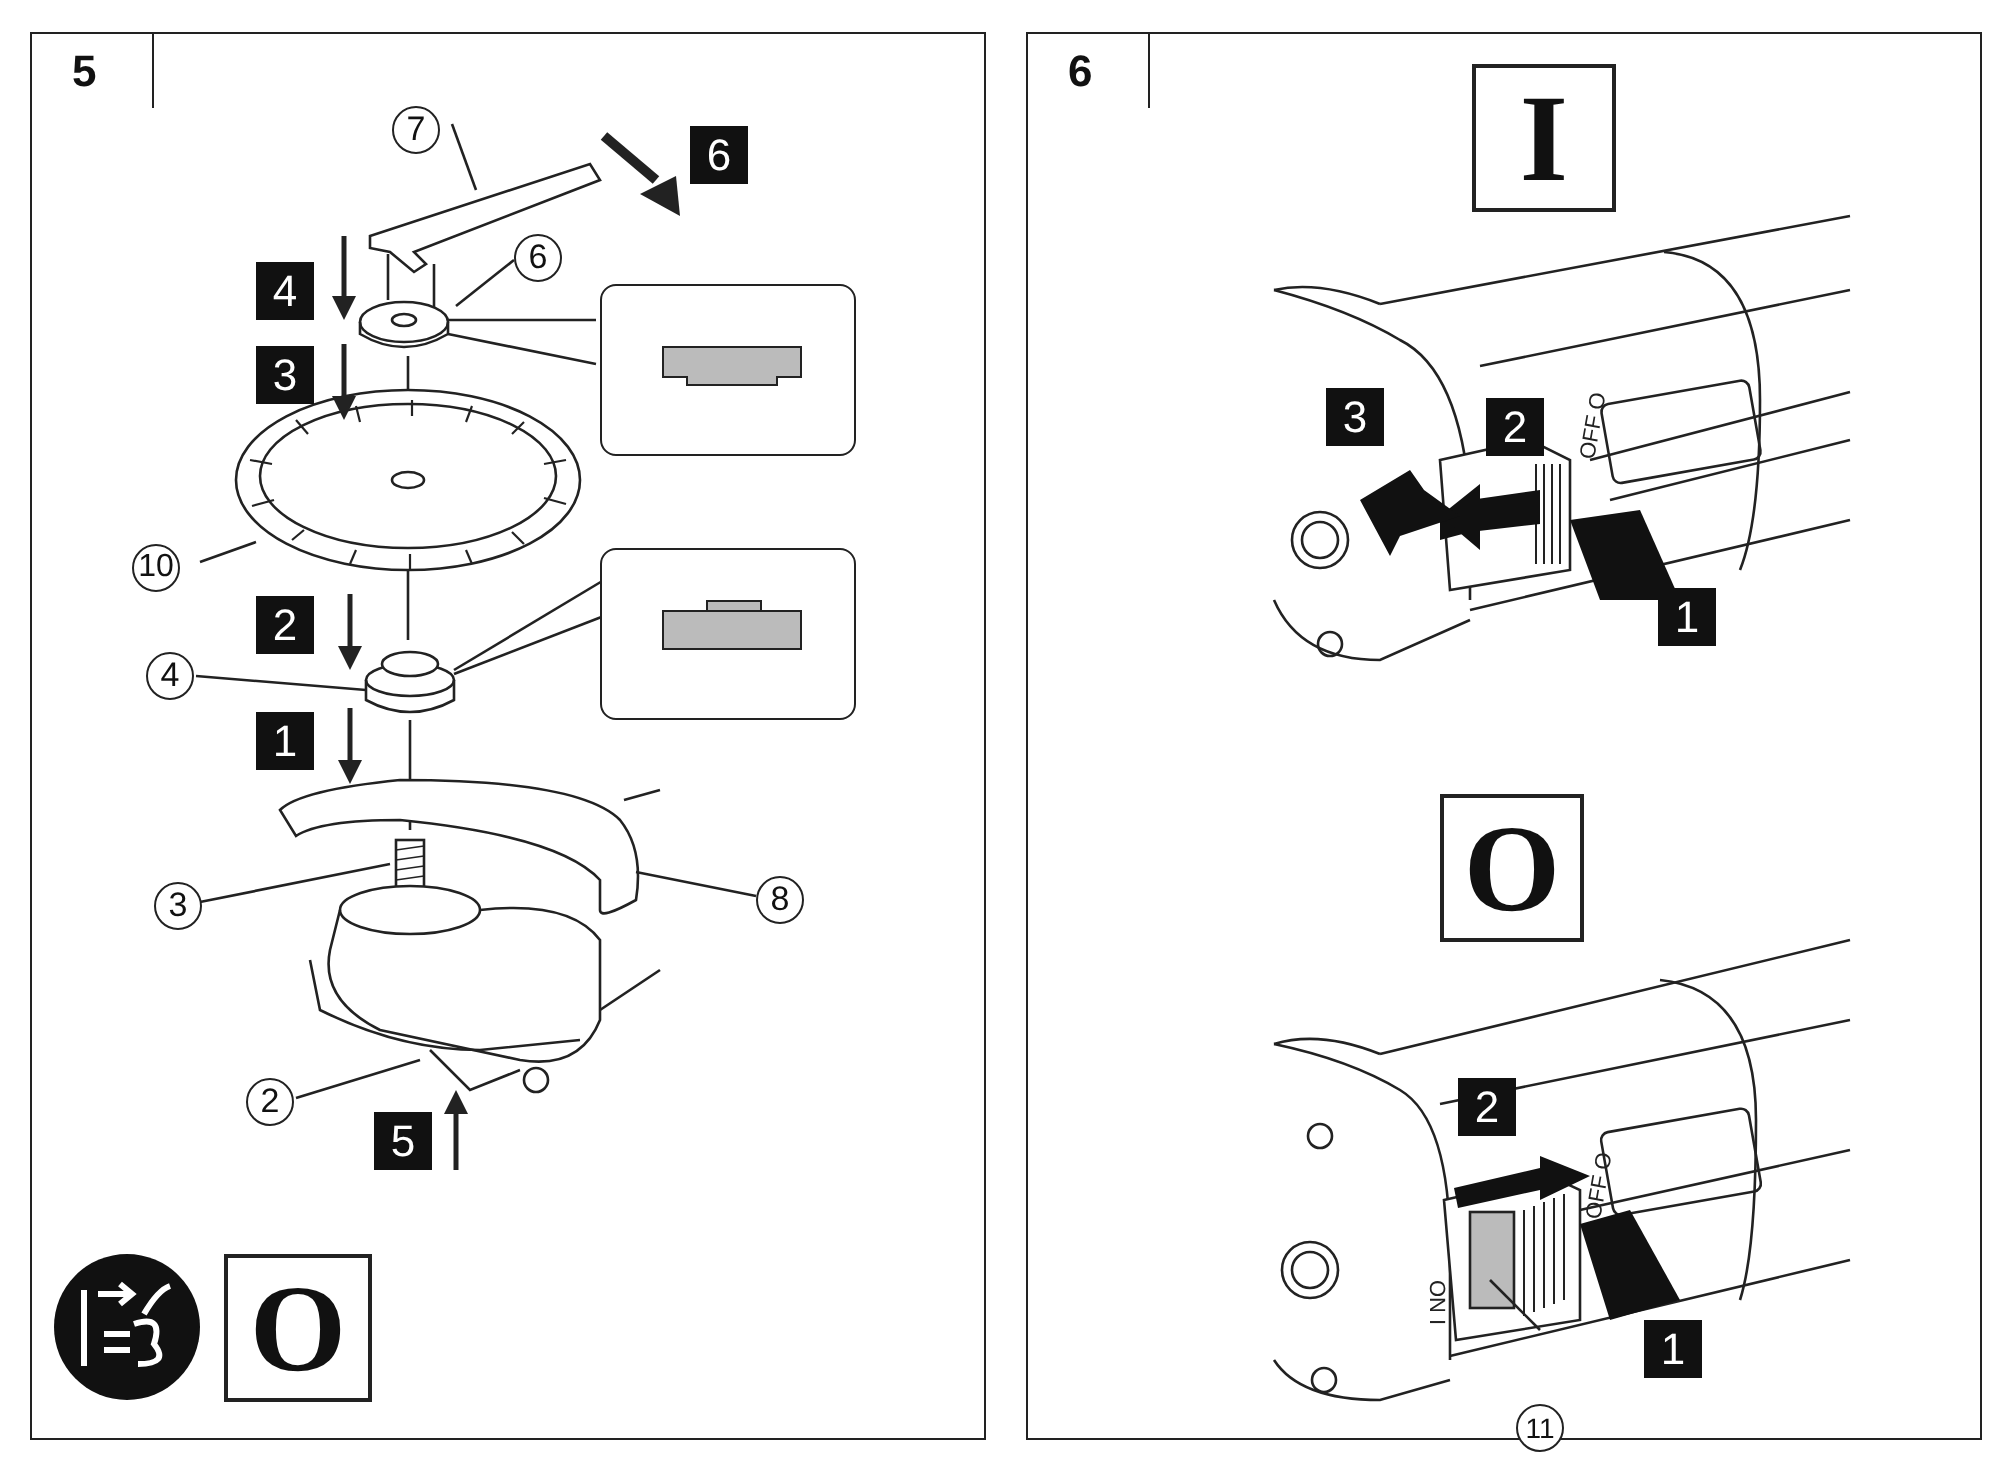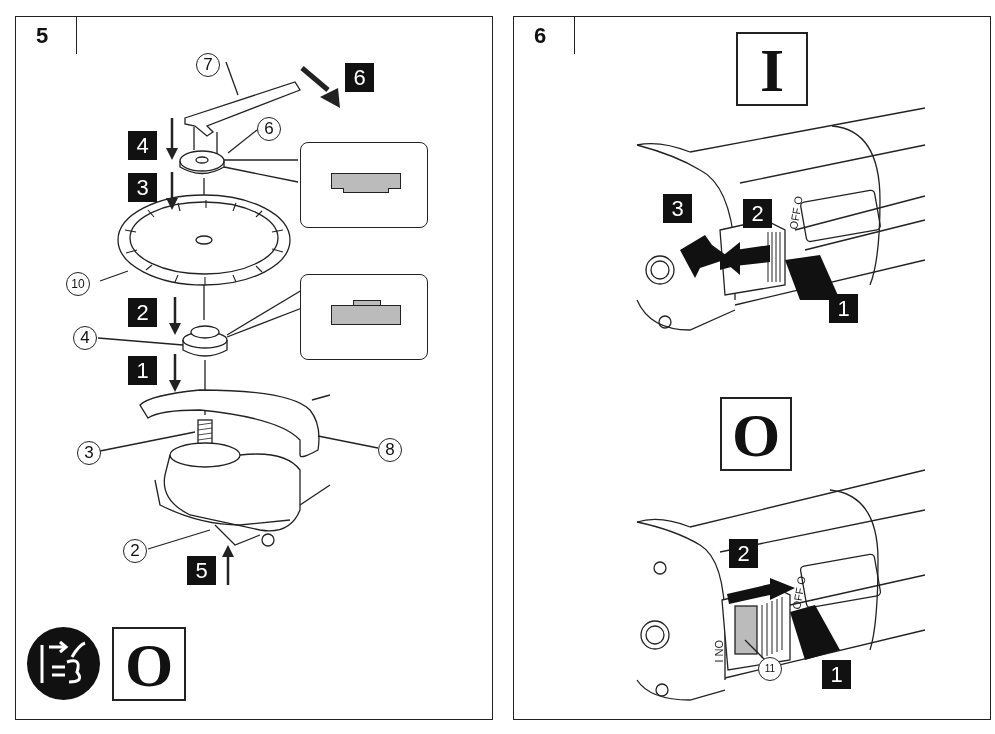--- a/index.html
+++ b/index.html
@@ -124,7 +124,7 @@
 
 <div class="callout" style="left:196px;top:53px;">7</div>
 <div class="callout" style="left:257px;top:117px;">6</div>
-<div class="callout" style="left:66px;top:272px;font-size:12px;">10</div>
+<div class="callout" style="left:66px;top:272px;font-size:16px;">10</div>
 <div class="callout" style="left:73px;top:326px;">4</div>
 <div class="callout" style="left:77px;top:441px;">3</div>
 <div class="callout" style="left:378px;top:438px;">8</div>

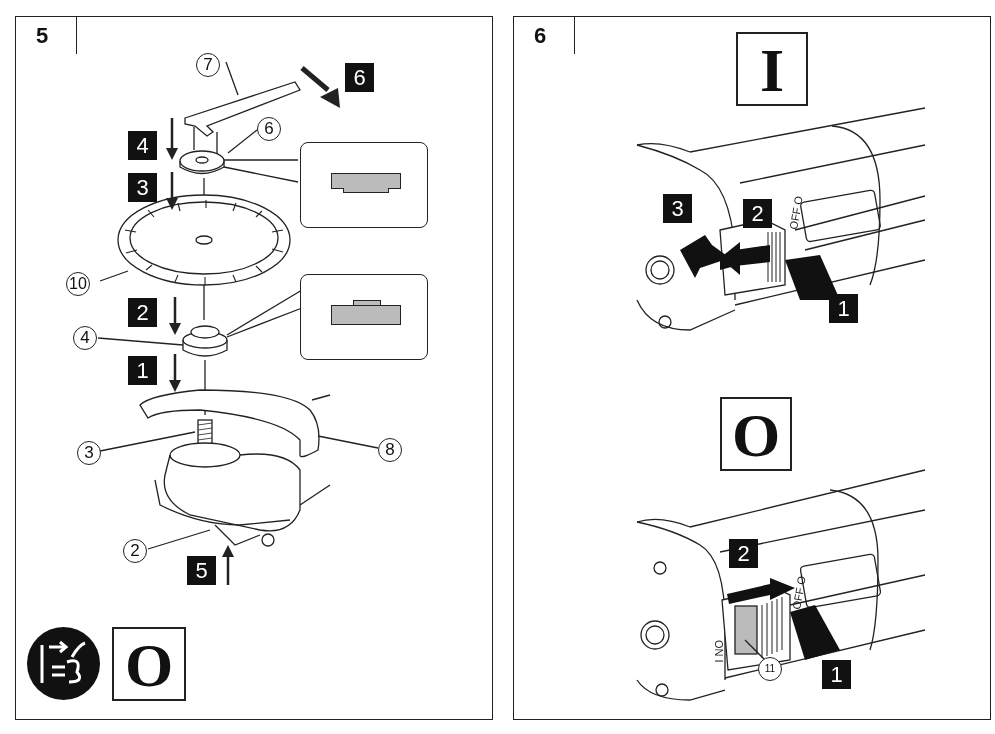--- a/index.html
+++ b/index.html
@@ -218,6 +218,6 @@
 
 <div class="badge" style="left:729px;top:539px;">2</div>
 <div class="badge" style="left:822px;top:660px;">1</div>
-<div class="callout" style="left:758px;top:657px;font-size:10px;">11</div>
+<div class="callout" style="left:758px;top:702px;font-size:14px;">11</div>
 
 </body></html>

